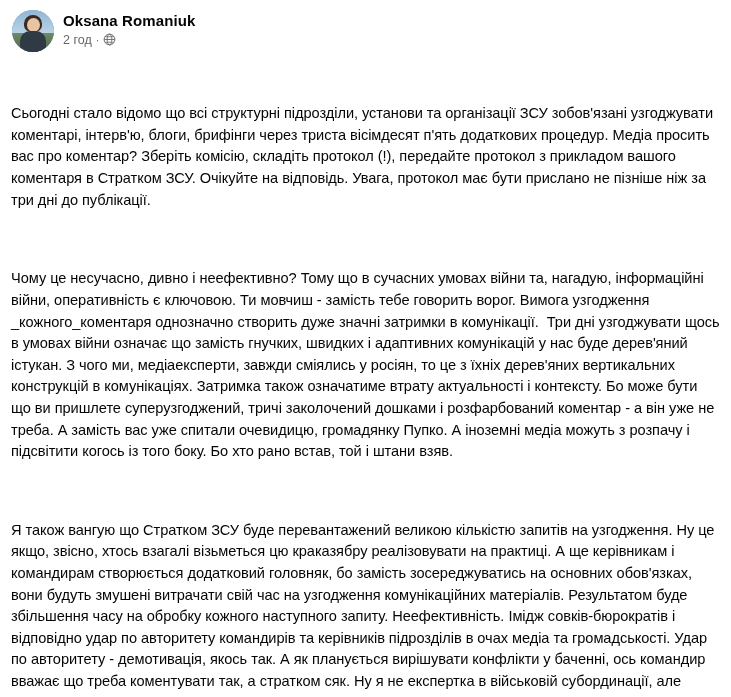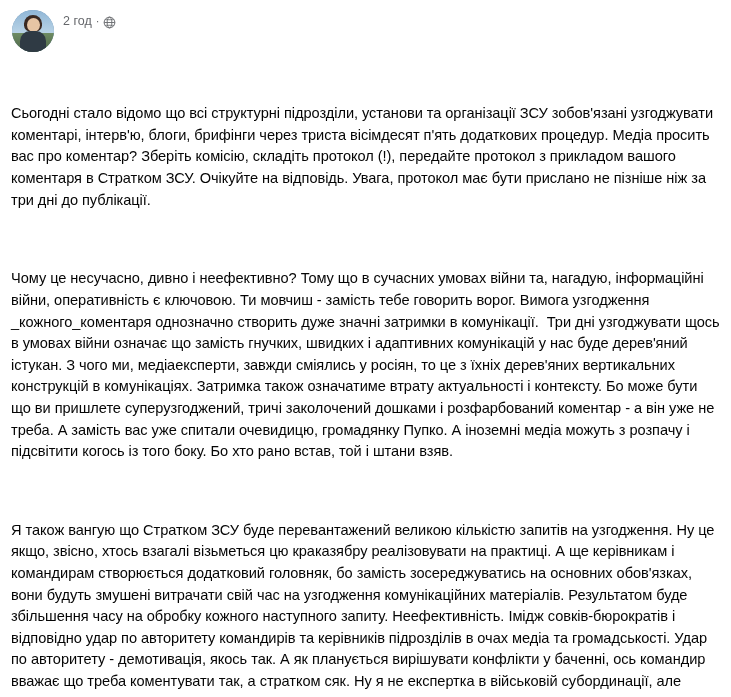--- a/index.html
+++ b/index.html
@@ -139,6 +139,7 @@
       <div class="body"></div>
     </div>
     <div class="name-block">
+      <div class="author-name">Oksana Romaniuk</div>
       <div class="meta-row">
         <span>2 год</span>
         <span class="meta-dot">·</span>

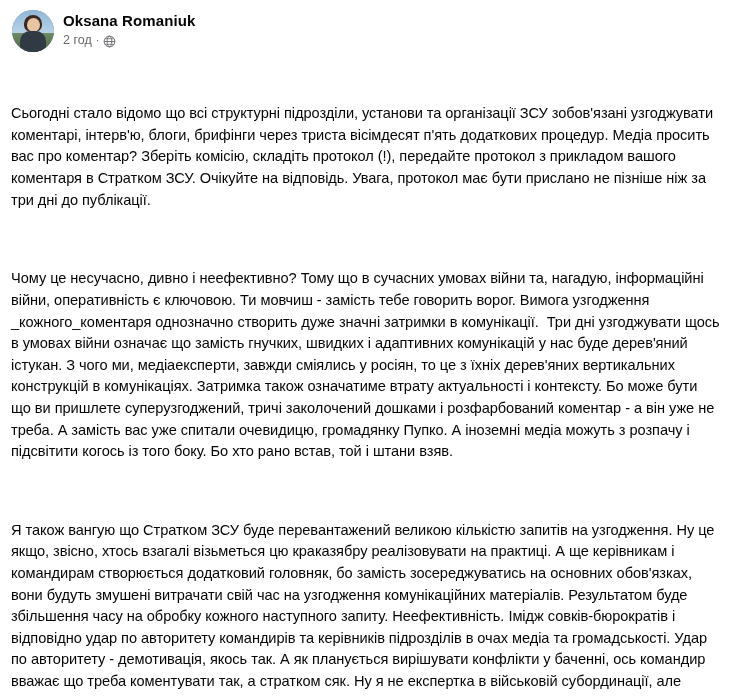--- a/index.html
+++ b/index.html
@@ -95,7 +95,7 @@
   }
   .meta-row {
     display: flex;
-    align-items: flex-end;
+    align-items: flex-start;
     gap: 4px;
     margin-top: 3px;
     color: #65676b;

